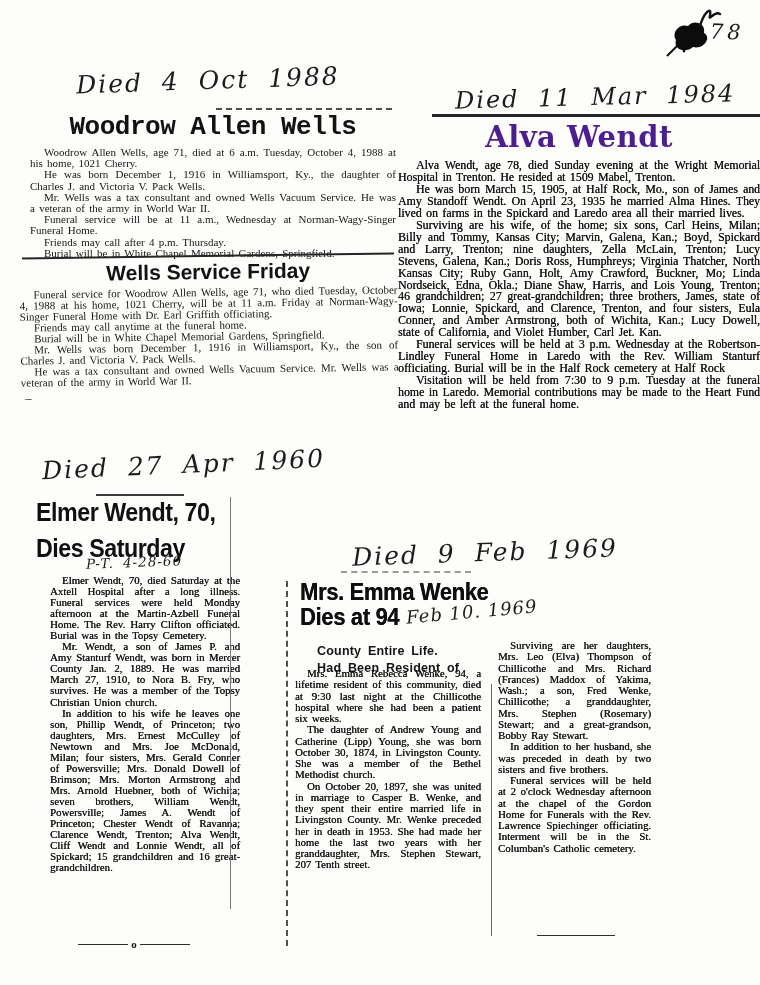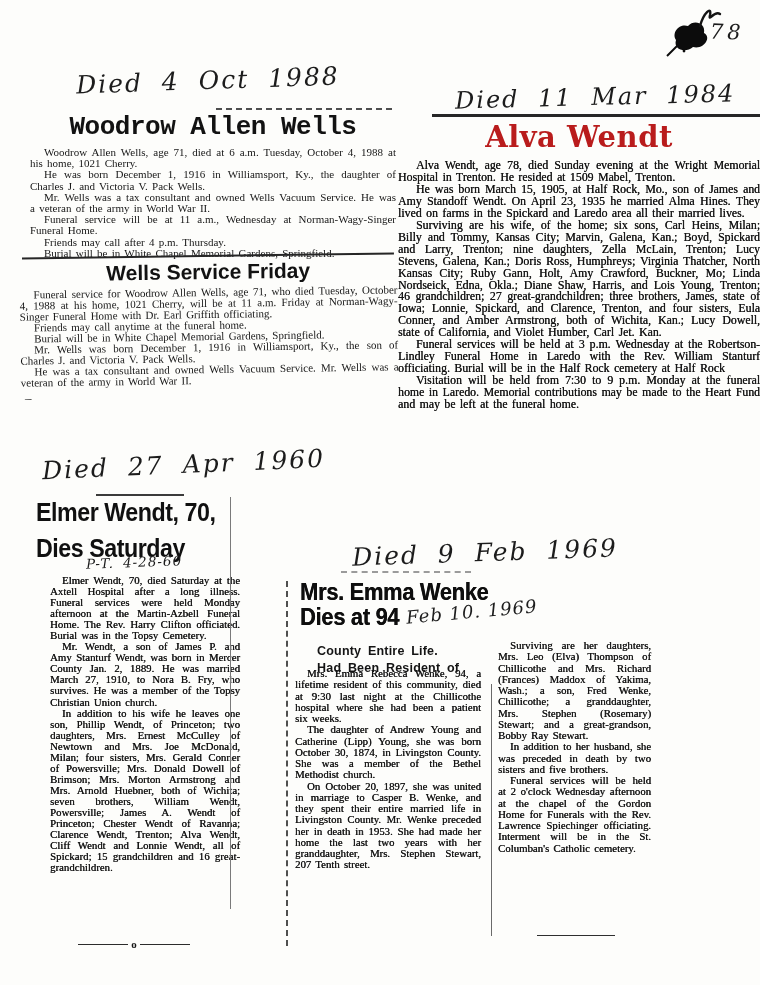--- a/index.html
+++ b/index.html
@@ -54,7 +54,7 @@
   .alva .rule-top { width:328px; margin-left:34px; border-top-width:3px; }
   .alva h1 { margin:3px 0 6px; text-align:center;
              font-family:"DejaVu Serif", serif; font-weight:bold;
-             font-size:29px; letter-spacing:0.5px; color:#b91c1c; }
+             font-size:29px; letter-spacing:0.5px; color:#4c1d95; }
   .alva .body p { font-size:11.8px; line-height:11.95px; text-indent:18px;
                   text-shadow:0.25px 0 0 currentColor; }
 

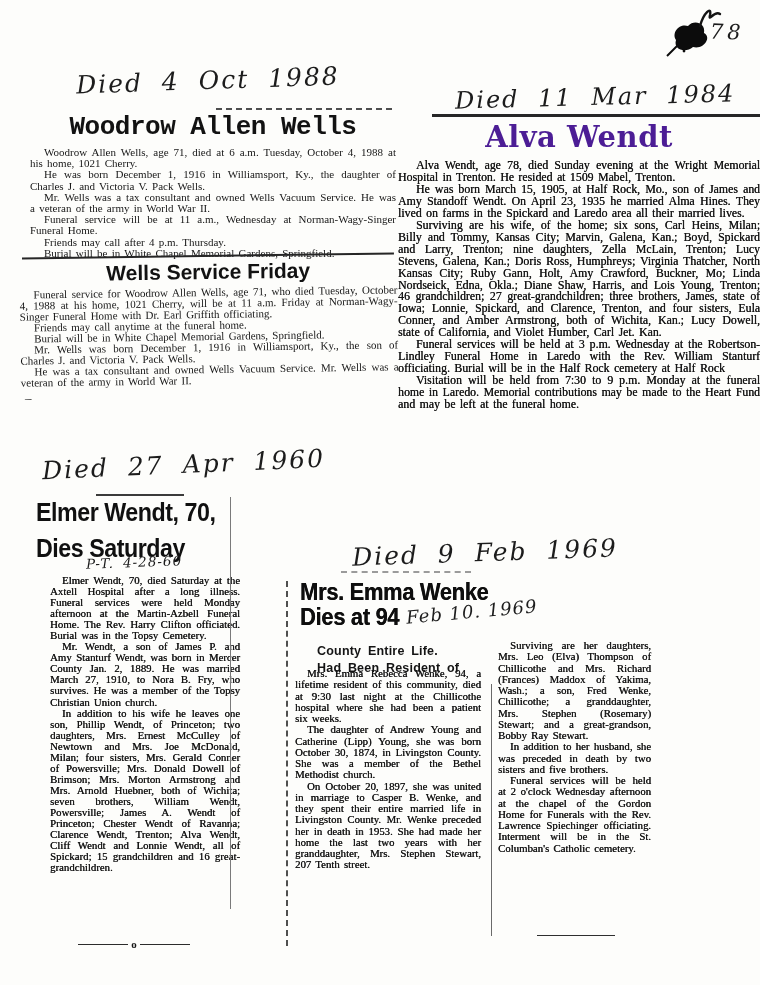--- a/index.html
+++ b/index.html
@@ -154,7 +154,7 @@
         <p>He was born March 15, 1905, at Half Rock, Mo., son of James and Amy Standoff Wendt. On April 23, 1935 he married Alma Hines. They lived on farms in the Spickard and Laredo area all their married lives.</p>
         <p>Surviving are his wife, of the home; six sons, Carl Heins, Milan; Billy and Tommy, Kansas City; Marvin, Galena, Kan.; Boyd, Spickard and Larry, Trenton; nine daughters, Zella McLain, Trenton; Lucy Stevens, Galena, Kan.; Doris Ross, Humphreys; Virginia Thatcher, North Kansas City; Ruby Gann, Holt, Amy Crawford, Buckner, Mo; Linda Nordseick, Edna, Okla.; Diane Shaw, Harris, and Lois Young, Trenton; 46 grandchildren; 27 great-grandchildren; three brothers, James, state of Iowa; Lonnie, Spickard, and Clarence, Trenton, and four sisters, Eula Conner, and Amber Armstrong, both of Wichita, Kan.; Lucy Dowell, state of California, and Violet Humber, Carl Jet. Kan.</p>
         <p>Funeral services will be held at 3 p.m. Wednesday at the Robertson-Lindley Funeral Home in Laredo with the Rev. William Stanturf officiating. Burial will be in the Half Rock cemetery at Half Rock</p>
-        <p>Visitation will be held from 7:30 to 9 p.m. Monday at the funeral home in Laredo. Memorial contributions may be made to the Heart Fund and may be left at the funeral home.</p>
+        <p>Visitation will be held from 7:30 to 9 p.m. Tuesday at the funeral home in Laredo. Memorial contributions may be made to the Heart Fund and may be left at the funeral home.</p>
       </div>
   </section>
 

